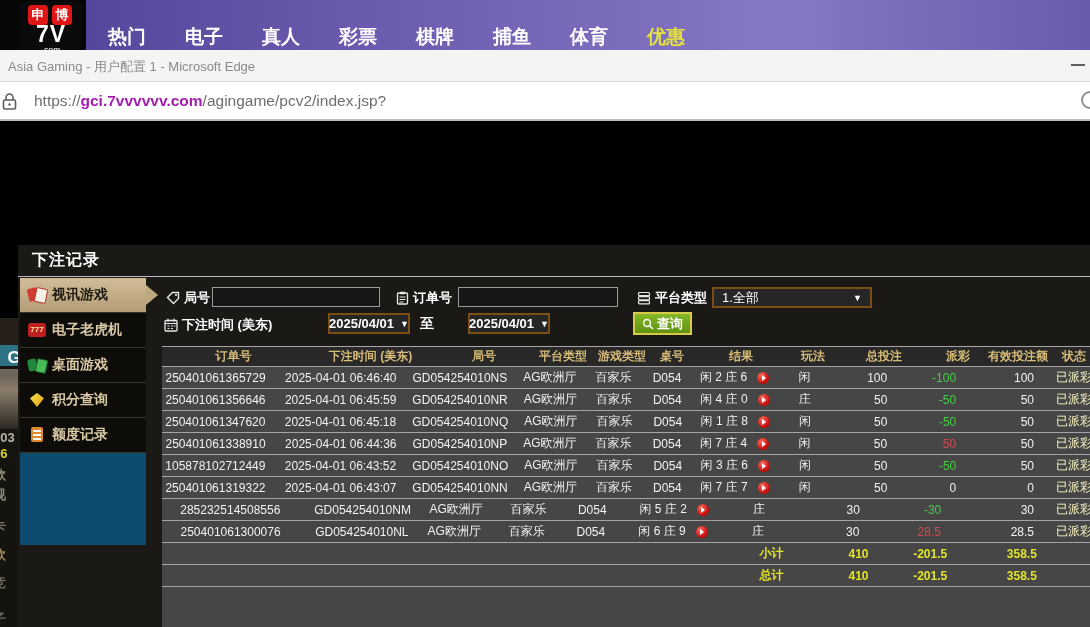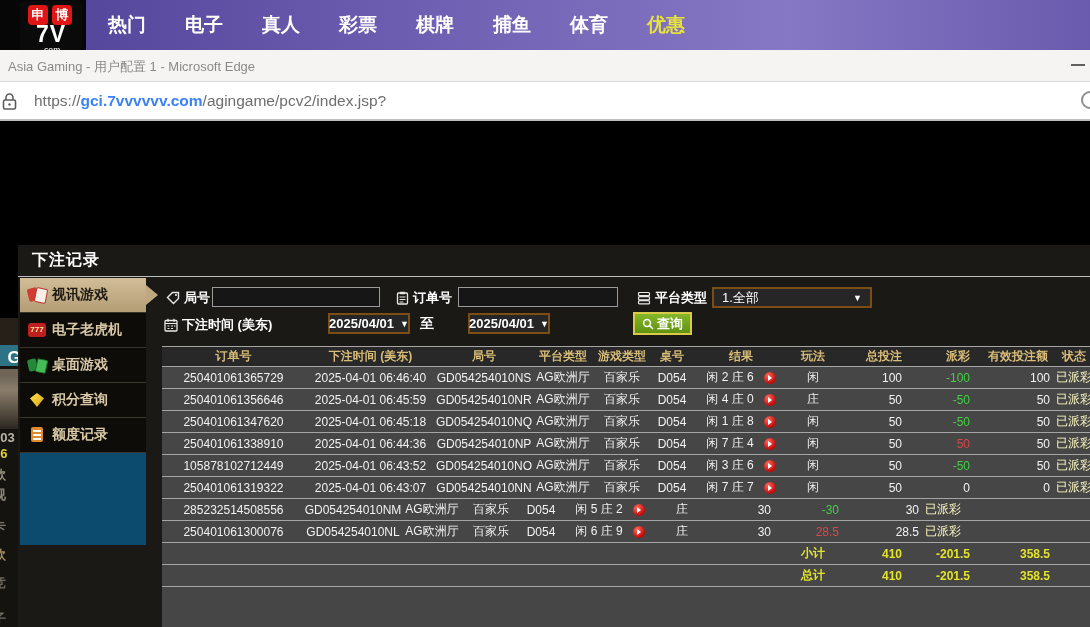--- a/index.html
+++ b/index.html
@@ -19,7 +19,7 @@
                  font-size:23px; font-weight:900; letter-spacing:1px; line-height:24px; }
   .logo .dotcom { position:absolute; top:44px; left:0; width:62px; text-align:center; color:#ddd;
                   font-size:8px; font-weight:bold; }
-  .nav-items { position:absolute; left:108px; top:0; height:50px; display:flex; align-items:center; gap:39px; }
+  .nav-items { position:absolute; left:108px; top:0; height:50px; display:flex; align-items:flex-end; gap:39px; }
   .nav-item { color:#fff; font-size:19px; font-weight:bold; white-space:nowrap; cursor:pointer; }
   .nav-item.hl { color:#e6e33c; }
 

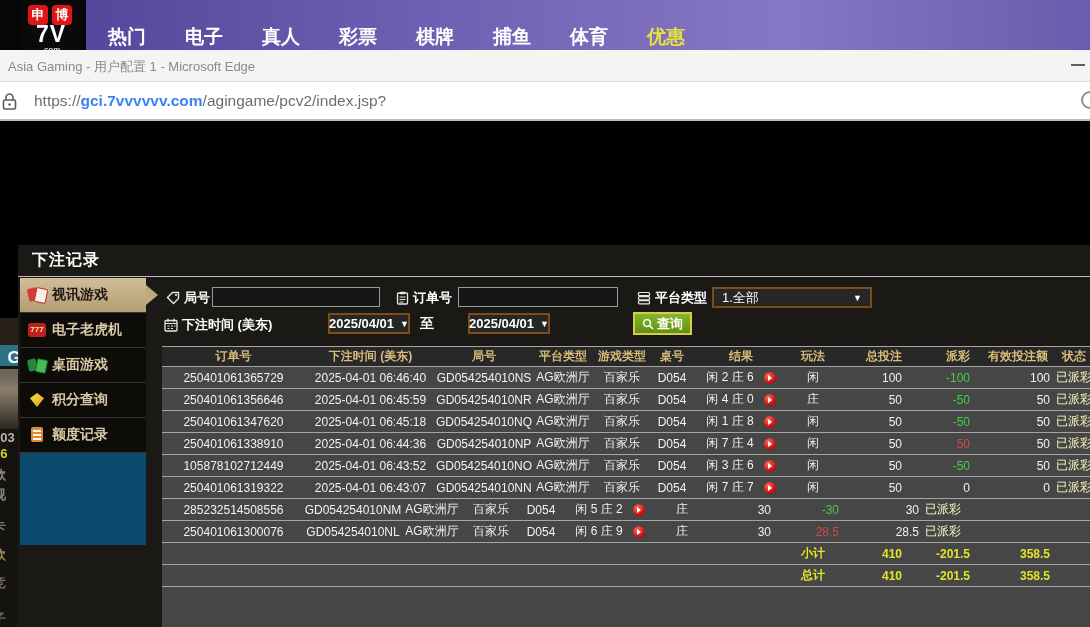--- a/index.html
+++ b/index.html
@@ -32,7 +32,7 @@
             border-bottom:2px solid #bdbdbd; }
   .lock { position:absolute; left:2px; top:11px; }
   .urltext { position:absolute; left:34px; top:10px; font-size:15.5px; color:#6e6e6e; white-space:nowrap; }
-  .urltext .domain { color:#3b82f6; font-weight:bold;text-align:center; }
+  .urltext .domain { color:#a21caf; font-weight:bold;text-align:center; }
   .reload-part { position:absolute; left:1081px; top:9px; width:18px; height:18px;
                  border:2px solid #8f8f8f; border-radius:50%; }
 

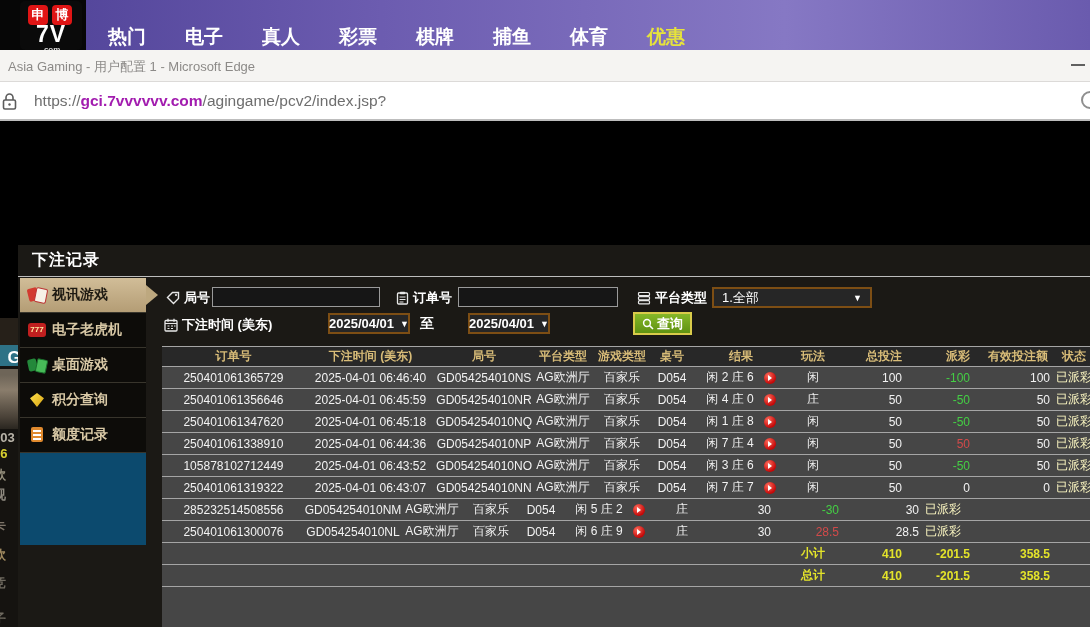--- a/index.html
+++ b/index.html
@@ -109,7 +109,7 @@
             border-top:1px solid #a5a5a5; overflow:hidden; }
   .hrow, .trow { display:flex; border-bottom:1px solid #a5a5a5; }
   .hrow { height:20px; background:#282828; }
-  .trow { height:22px; background:#464646; }
+  .trow { height:22px; background:#464646;gap:16px; }
   .hcell { color:#d8bc78; font-size:12px; font-weight:bold; display:flex; align-items:center;
            justify-content:center; white-space:nowrap; }
   .cell { color:#f2f2f2; font-size:12px; display:flex; align-items:center; justify-content:center; white-space:nowrap; }

